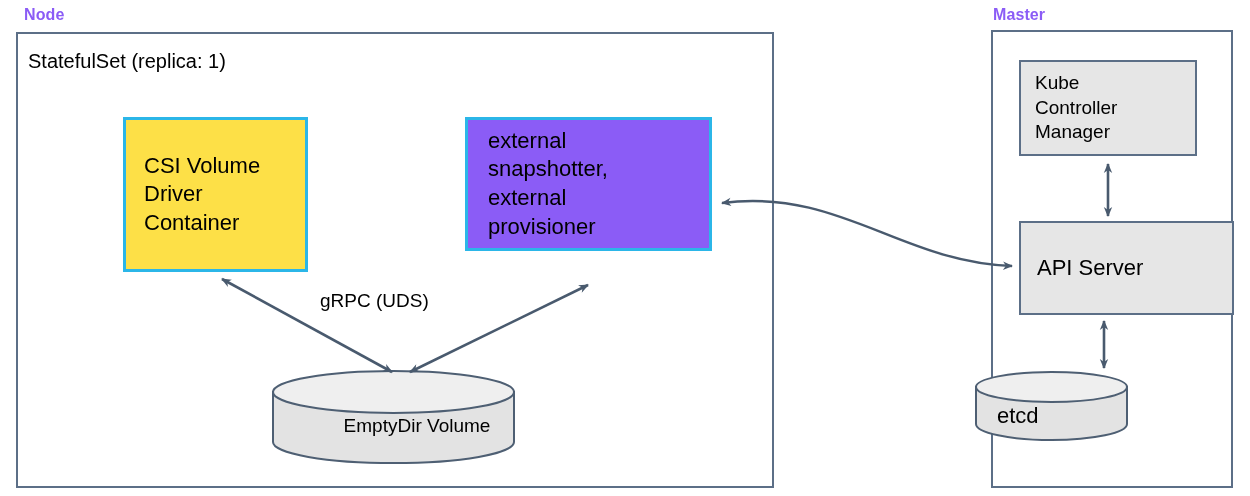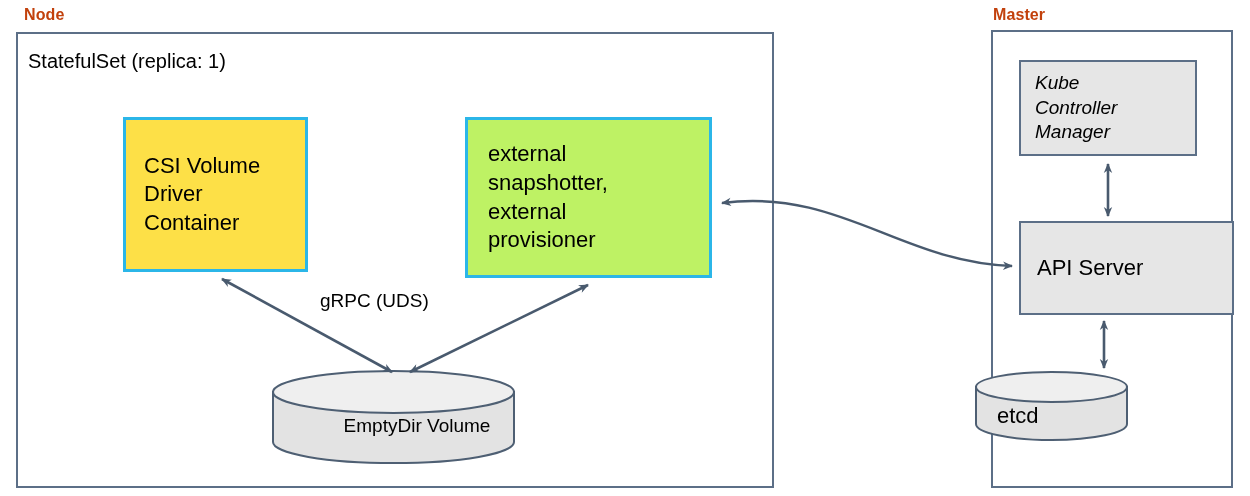--- a/index.html
+++ b/index.html
@@ -19,7 +19,7 @@
     position: absolute;
     font-weight: bold;
     font-size: 16px;
-    color: #c2410c;
+    color: #8b5cf6;
     letter-spacing: 0.1px;
     white-space: nowrap;
   }

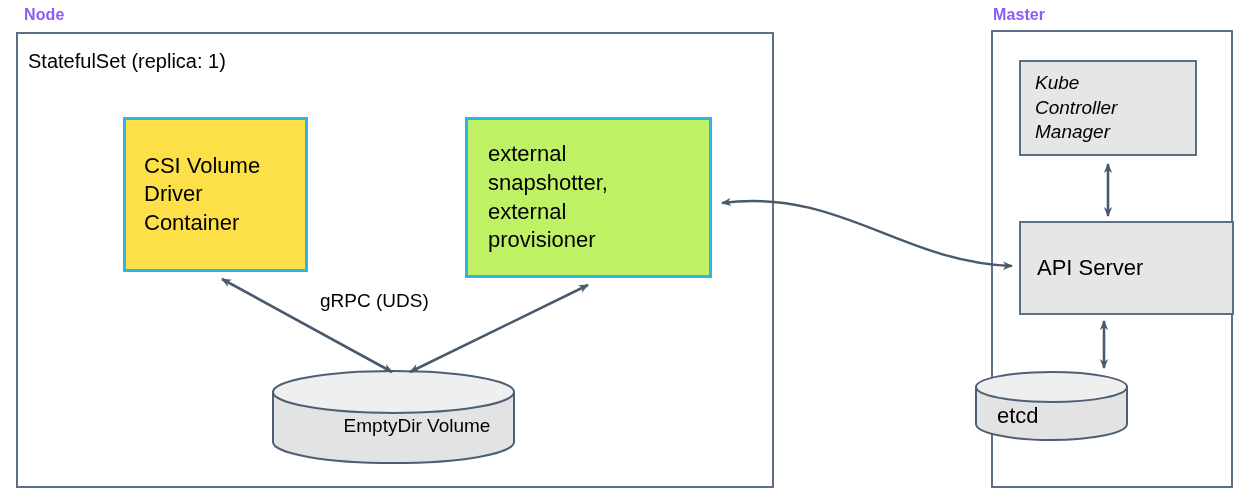--- a/index.html
+++ b/index.html
@@ -69,7 +69,6 @@
     border: 2px solid #5c6f87;
     font-size: 19px;
     padding-left: 14px;
-    font-style: italic;
   }
   .comp-api {
     left: 1019px; top: 221px; width: 215px; height: 94px;

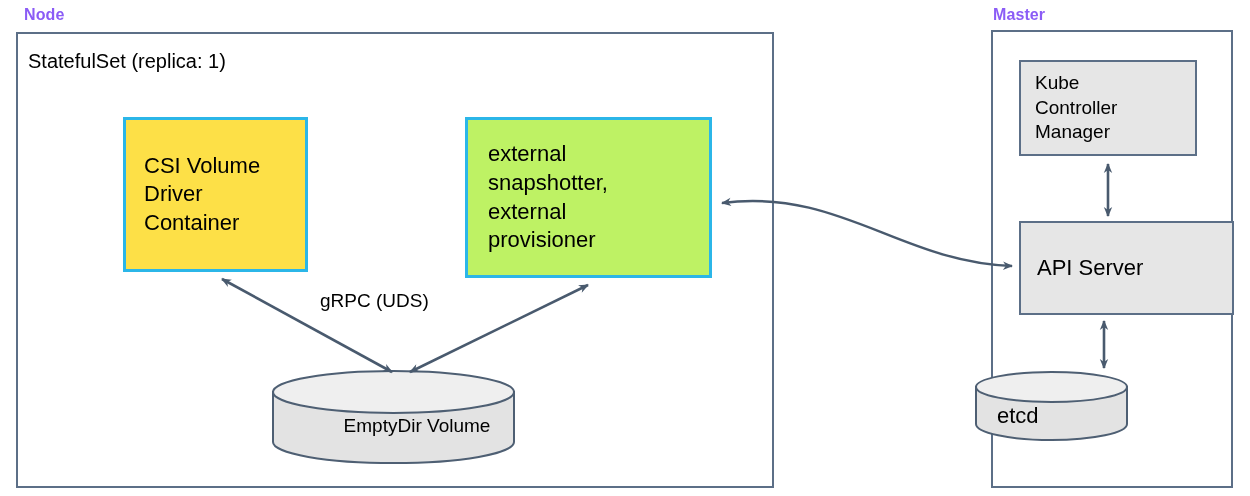--- a/index.html
+++ b/index.html
@@ -57,8 +57,8 @@
     padding-left: 18px;
   }
   .comp-external {
-    left: 465px; top: 117px; width: 247px; height: 161px;
-    background: #bef264;
+    left: 465px; top: 117px; width: 247px; height: 134px;
+    background: #8b5cf6;
     border: 3px solid #2BB6E8;
     font-size: 22px;
     padding-left: 20px;

